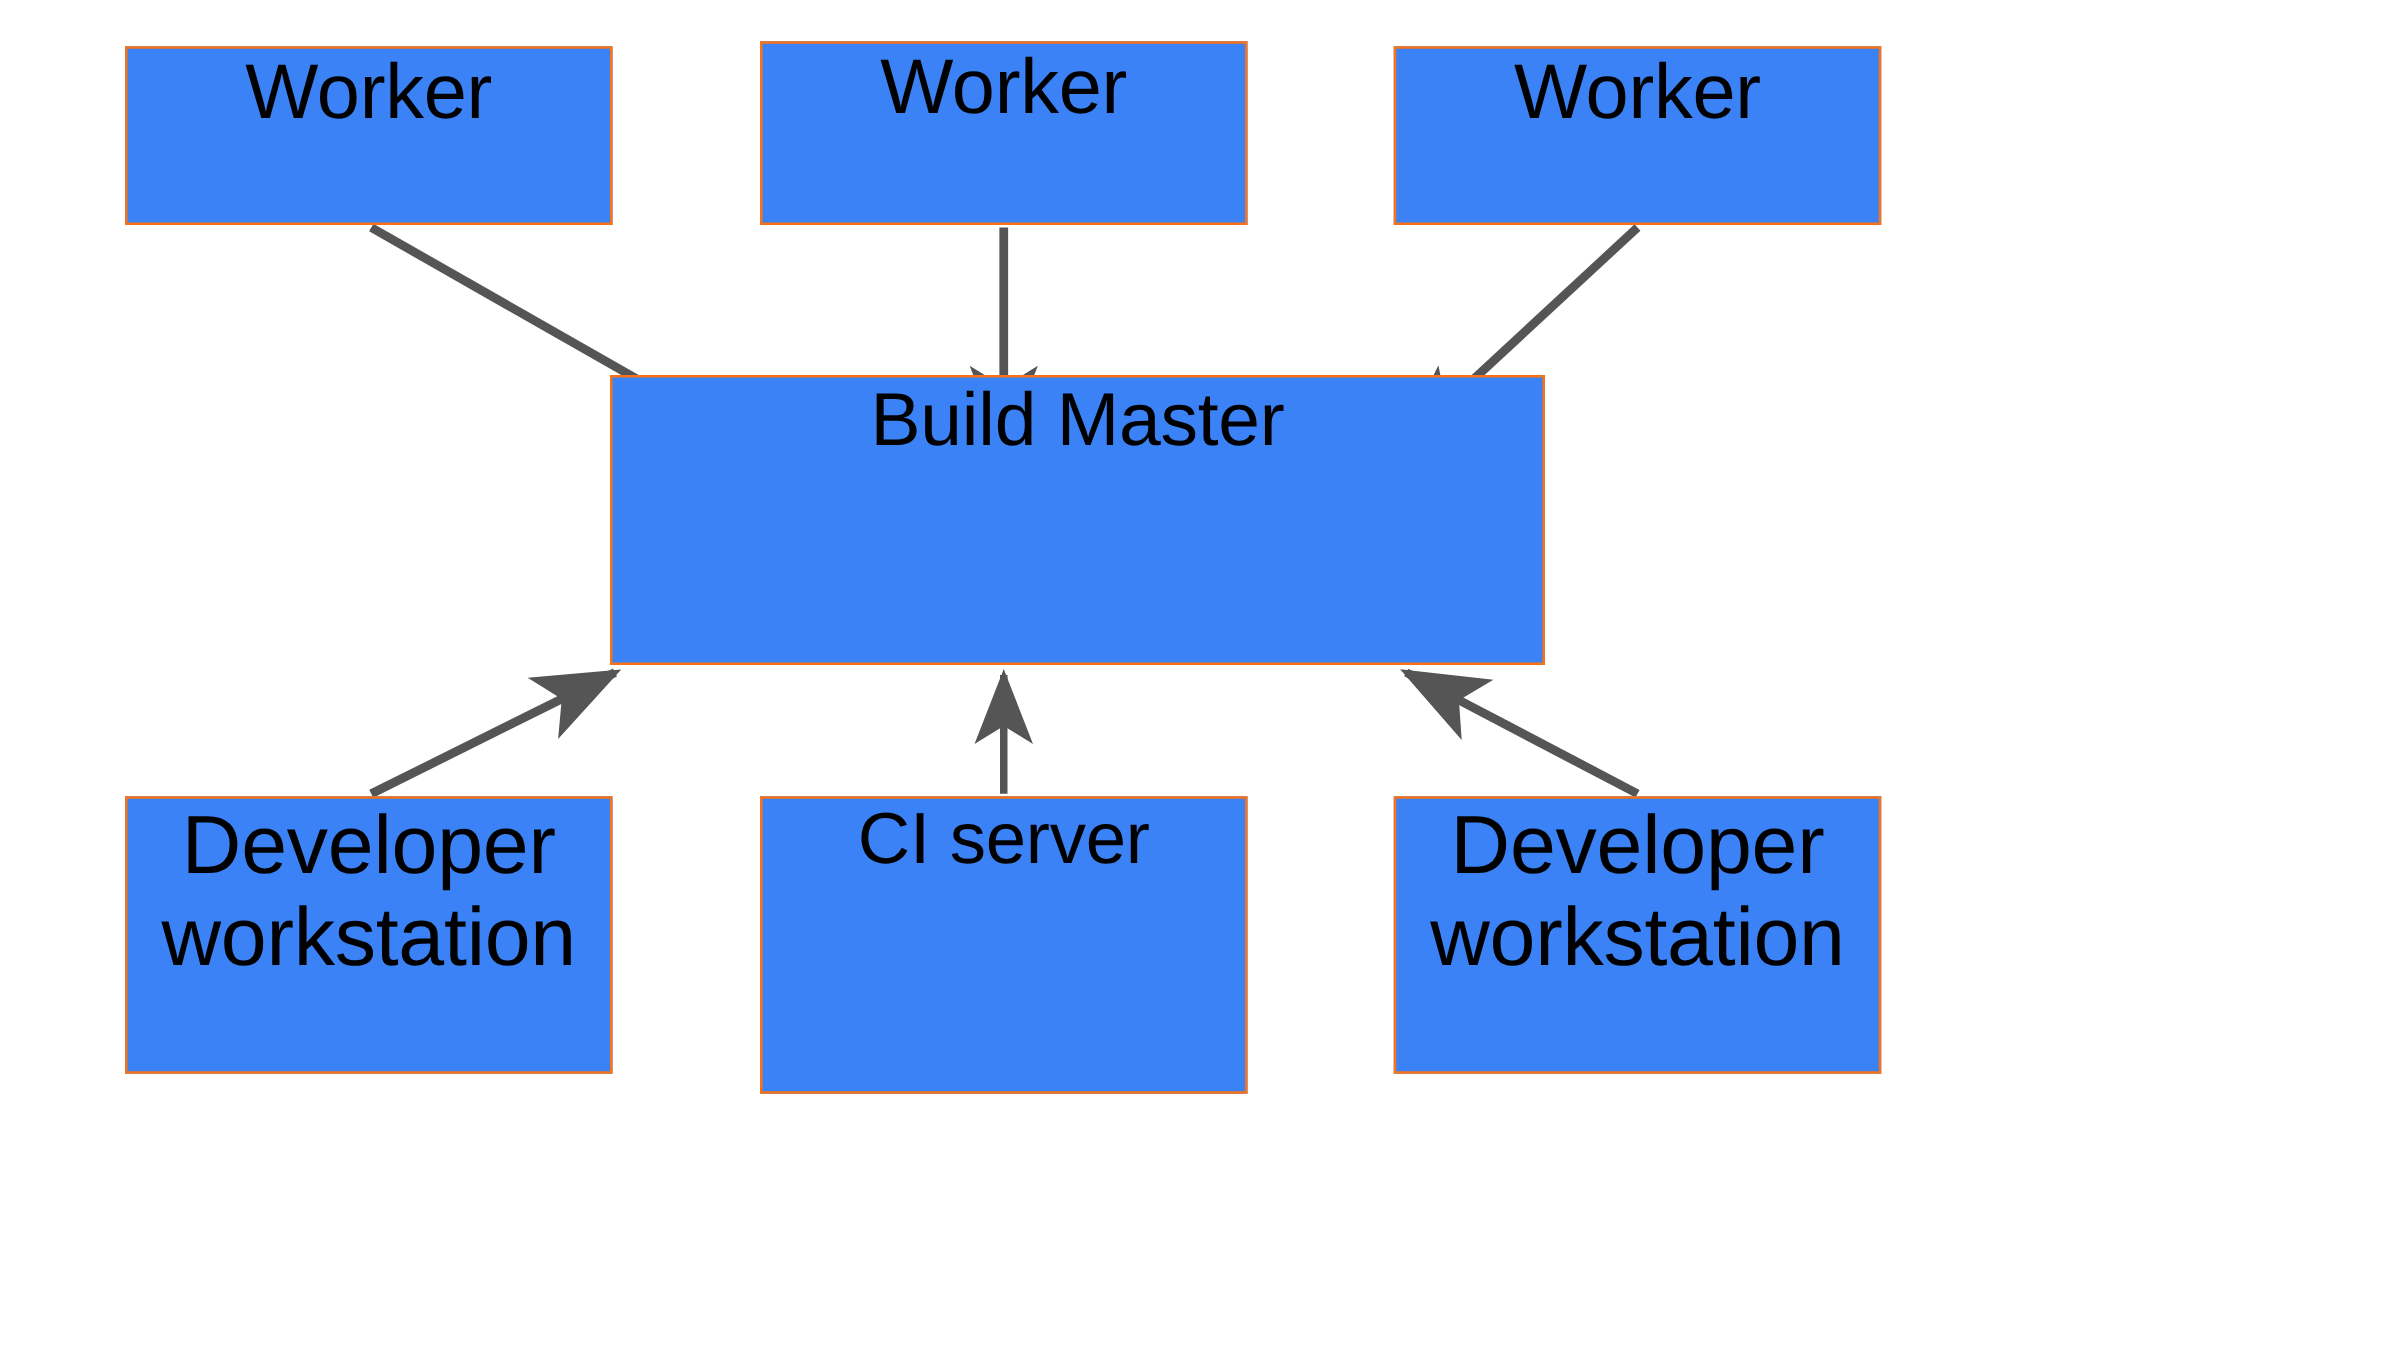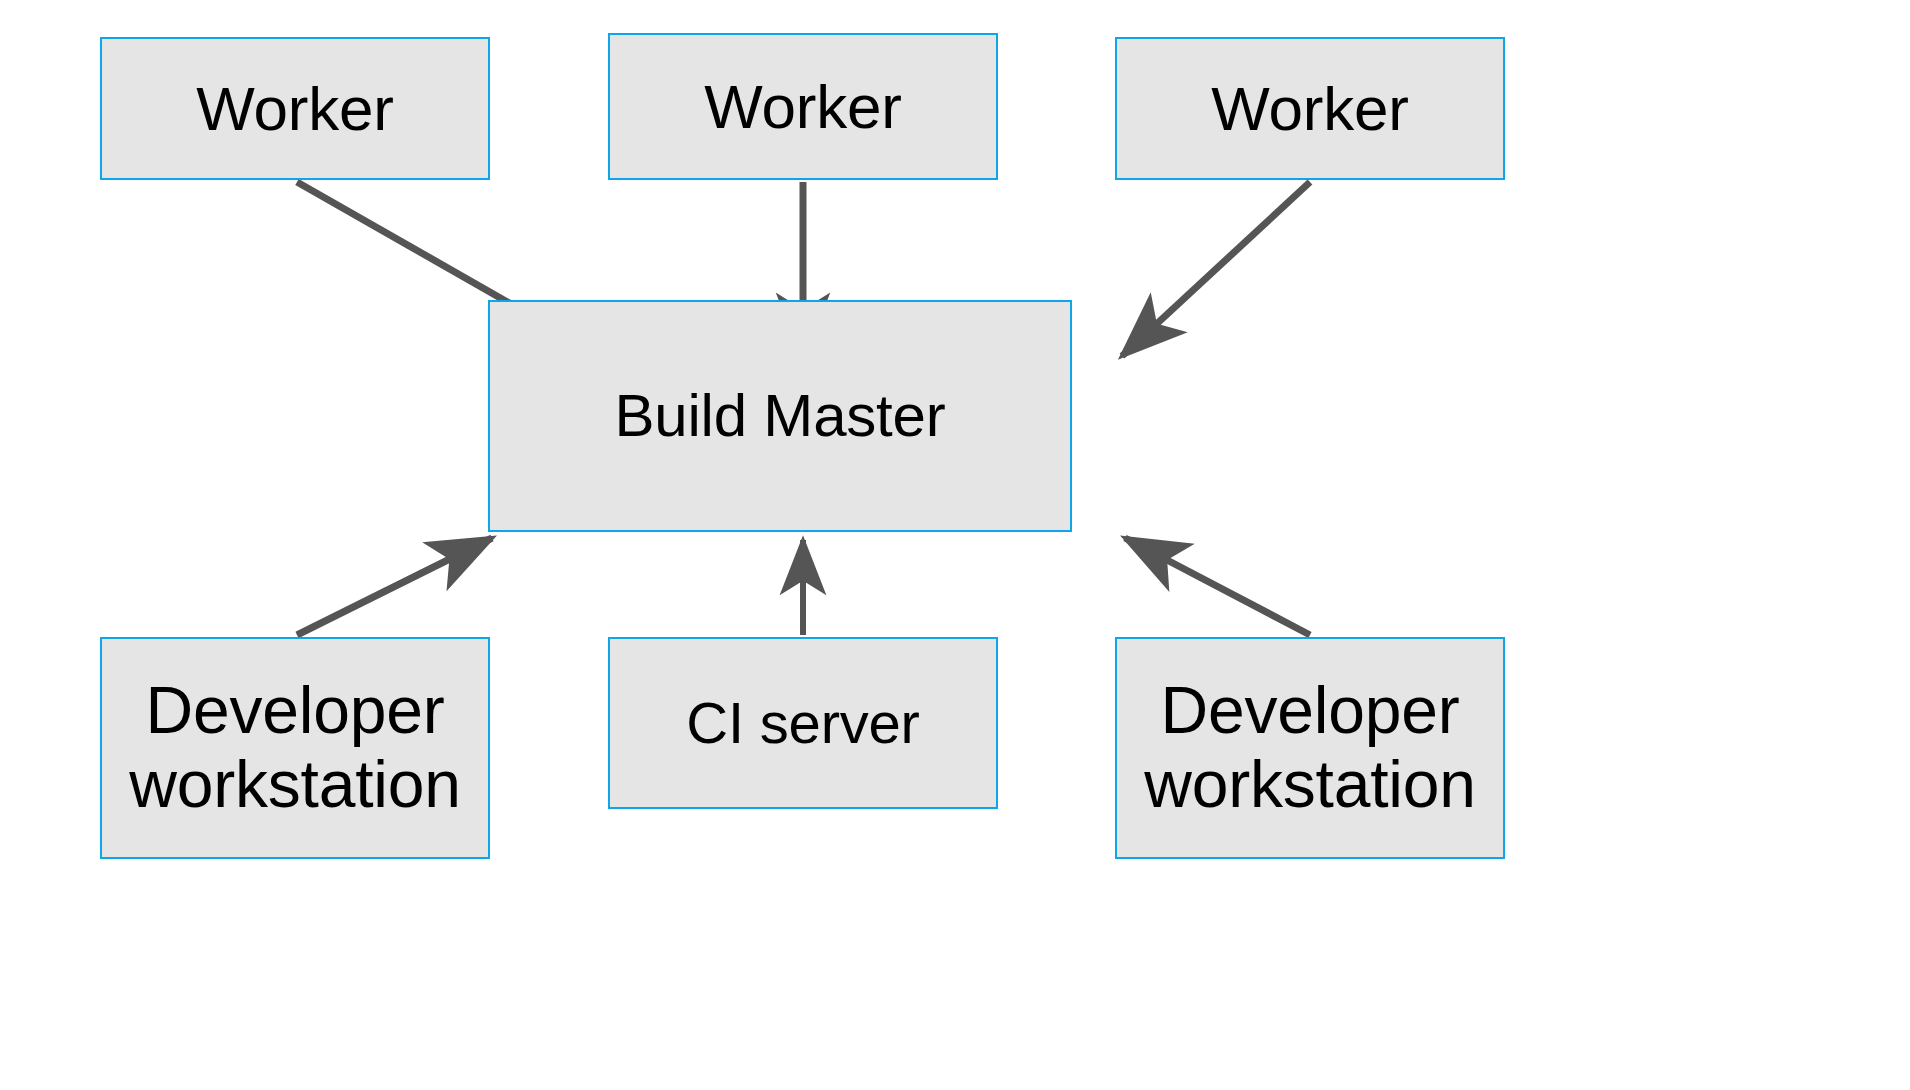--- a/index.html
+++ b/index.html
@@ -29,10 +29,9 @@
   .node {
     position: absolute;
     box-sizing: border-box;
-    background: #e5e5e5;
-    border: 2px solid #0ea5e9;
+    background: #3b82f6;
+    border: 2px solid #f97316;
     display: flex;
-    align-items: center;
     justify-content: center;
     text-align: center;
   }

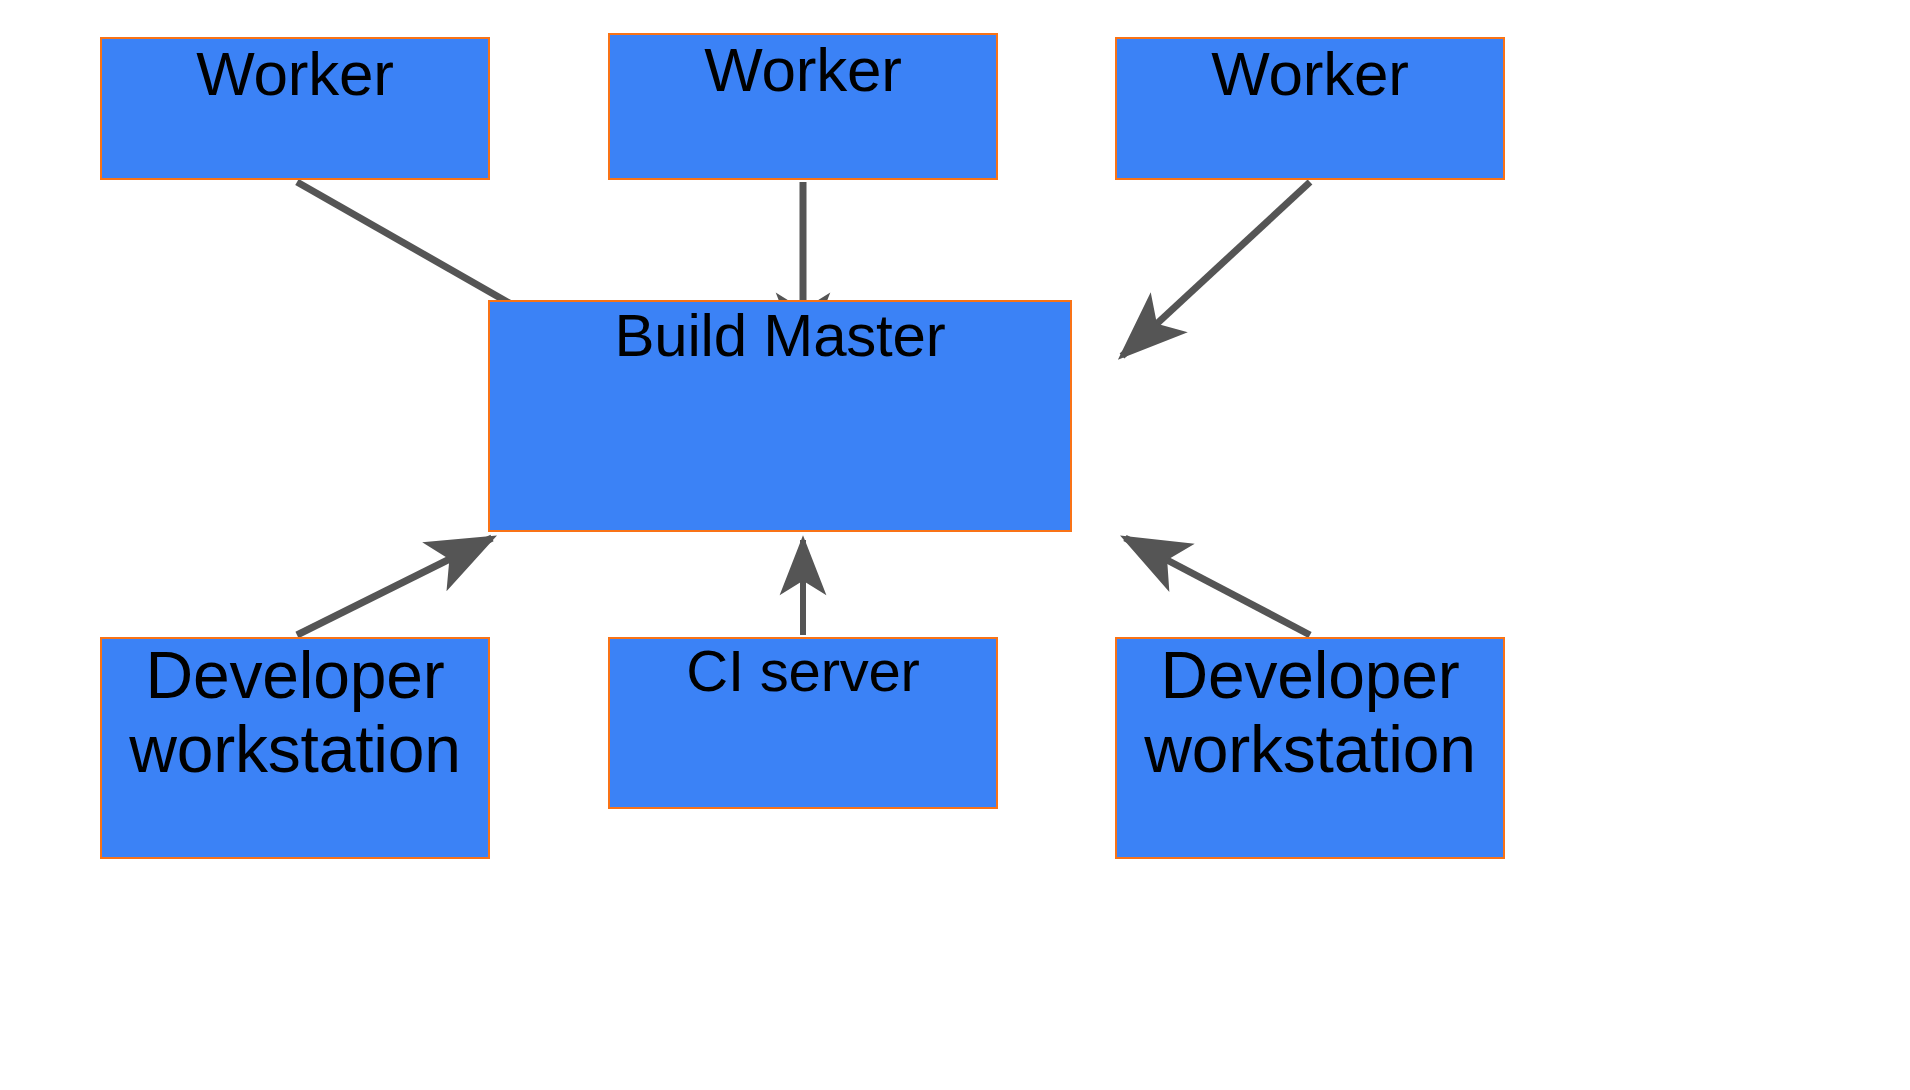--- a/index.html
+++ b/index.html
@@ -52,7 +52,7 @@
   #node-worker-3 .node-label { font-size: 62px; }
 
   
-  #node-build-master { left: 488px; top: 300px; width: 584px; height: 232px; }
+  #node-build-master { left: 488px; top: 300px; width: 748px; height: 232px; }
   #node-build-master .node-label { font-size: 60px; }
 
   

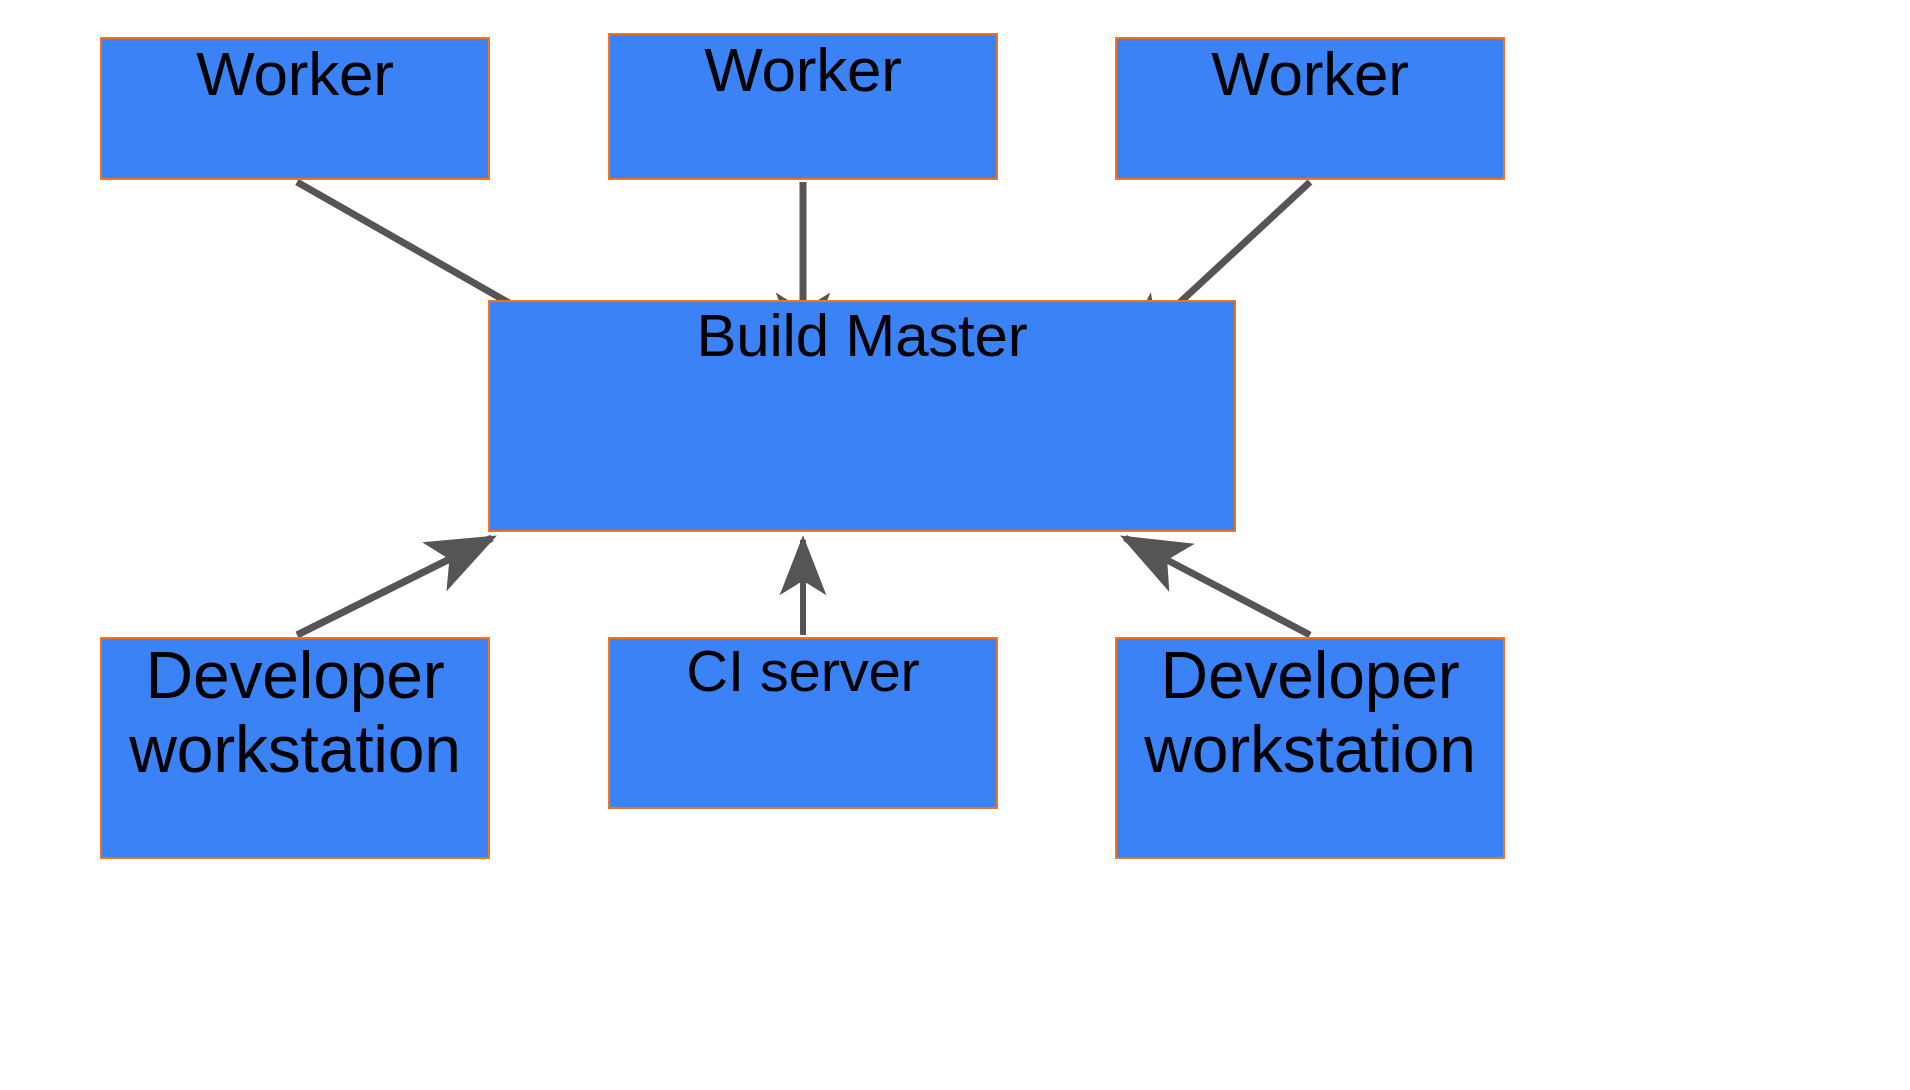--- a/index.html
+++ b/index.html
@@ -57,7 +57,7 @@
 
   
   #node-dev-ws-1 { left: 100px;  top: 637px; width: 390px; height: 222px; }
-  #node-ci-server { left: 608px;  top: 637px; width: 390px; height: 172px; }
+  #node-ci-server { left: 608px;  top: 637px; width: 390px; height: 238px; }
   #node-dev-ws-2 { left: 1115px; top: 637px; width: 390px; height: 222px; }
   #node-dev-ws-1 .node-label,
   #node-dev-ws-2 .node-label { font-size: 66px; }

